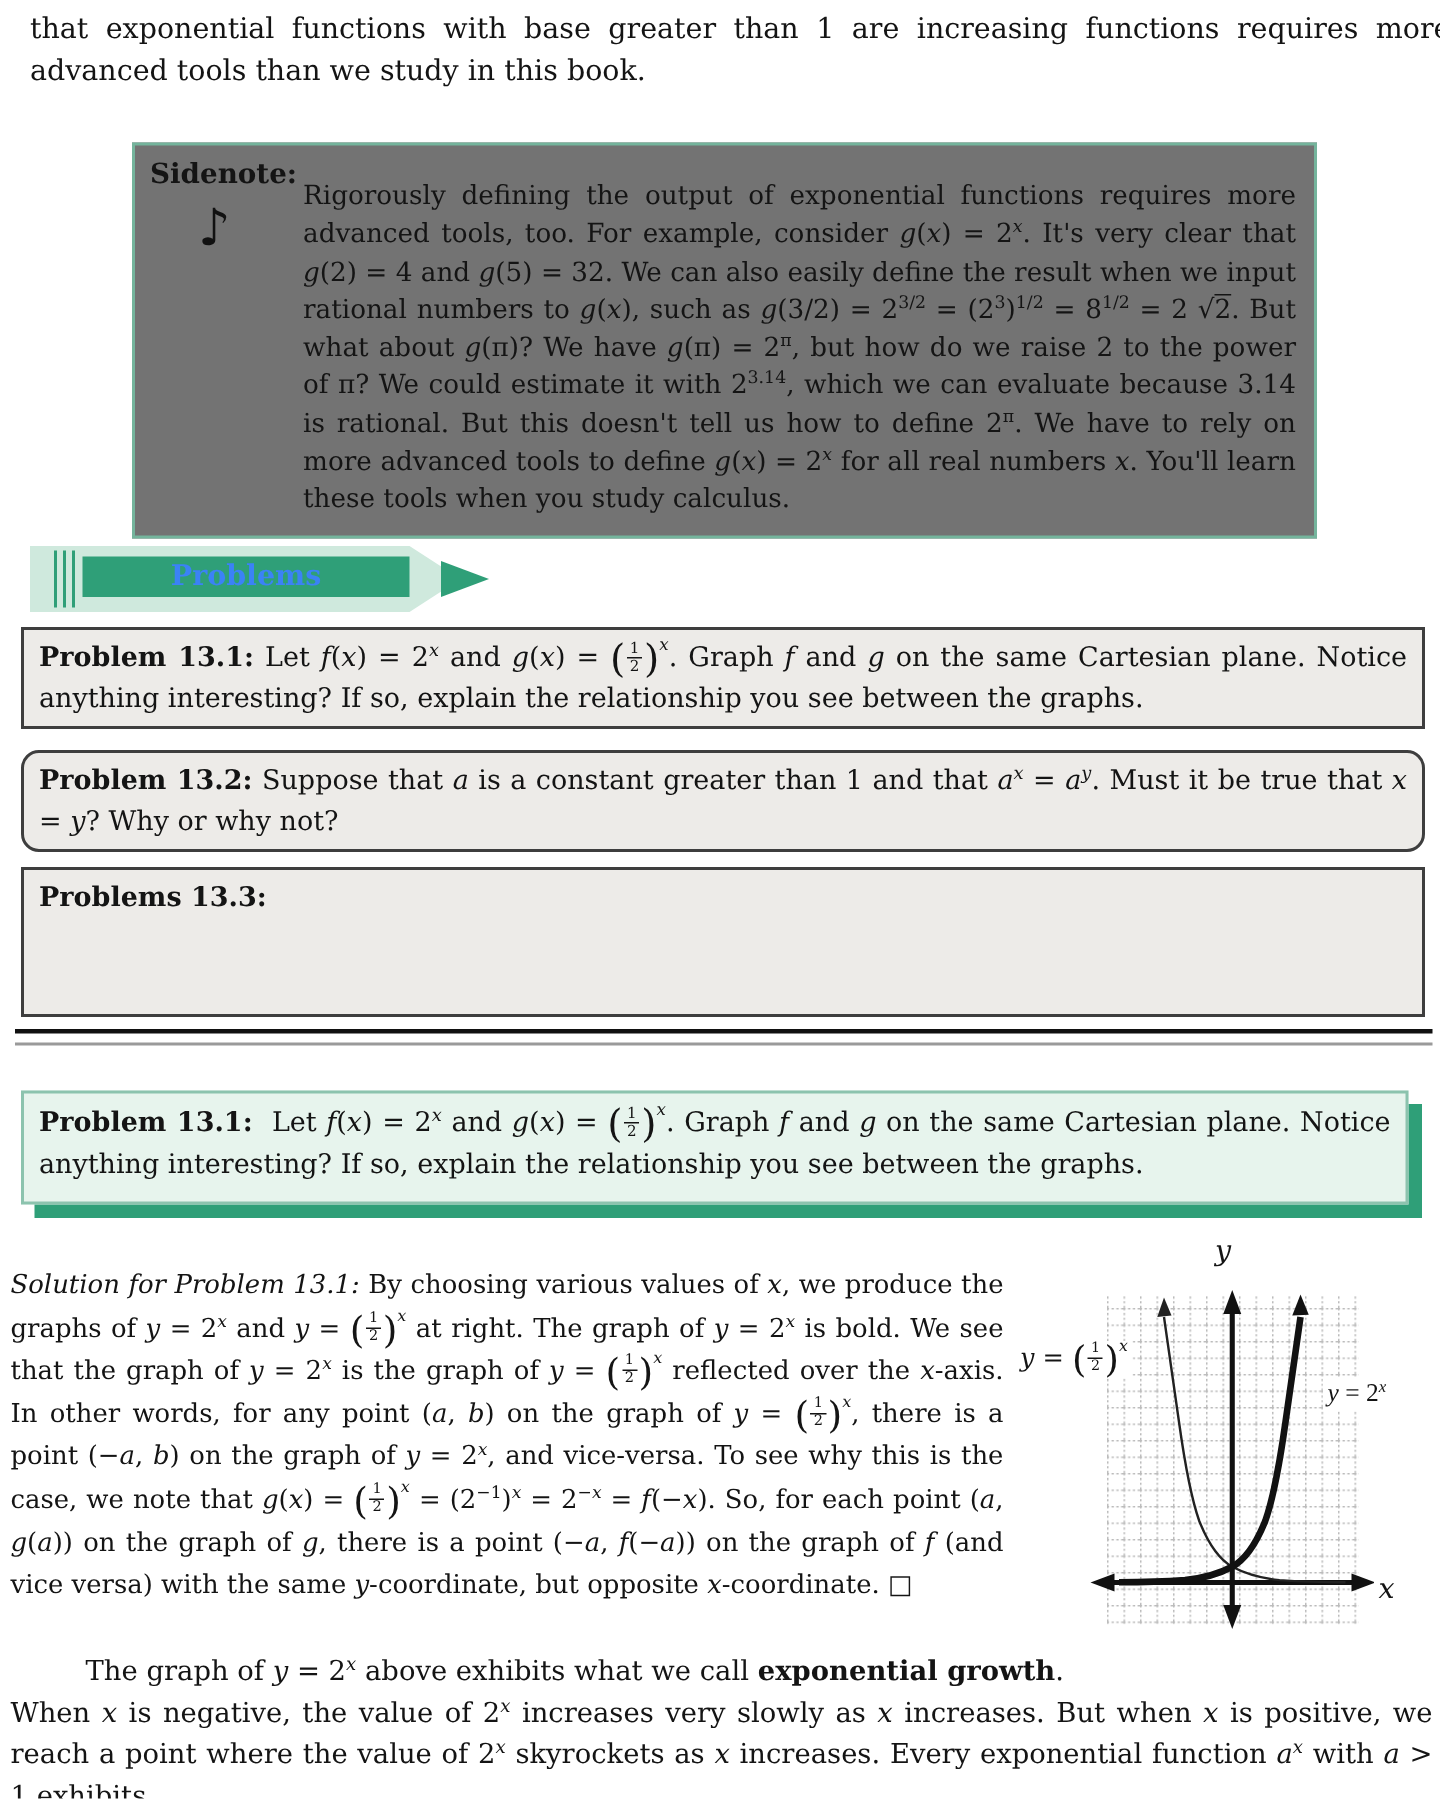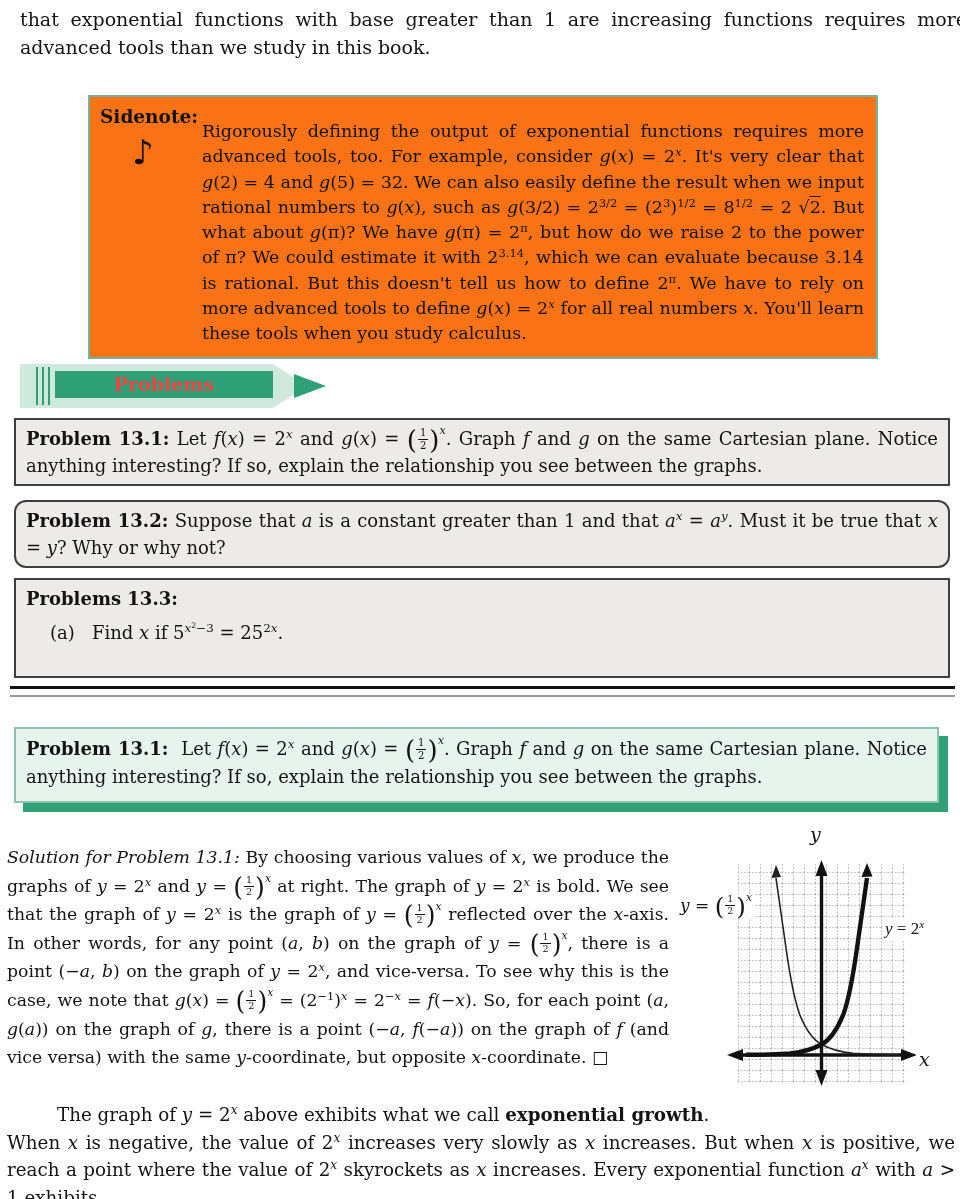--- a/index.html
+++ b/index.html
@@ -23,7 +23,7 @@
 
   
   .sidenote{position:absolute;left:88px;top:95px;width:790px;min-height:236px;box-sizing:border-box;
-    background:#f97316;border:2px solid #74b49c;}
+    background:#737373;border:2px solid #74b49c;}
   .sidenote-label{position:absolute;left:10px;top:9px;font-weight:bold;font-size:18.5px;}
   .music-note{position:absolute;left:42px;top:38px;font-size:34px;line-height:34px;color:#111;}
   .sidenote-body{margin:22px 12px 10px 112px;font-size:17.5px;line-height:25.3px;text-align:justify;}

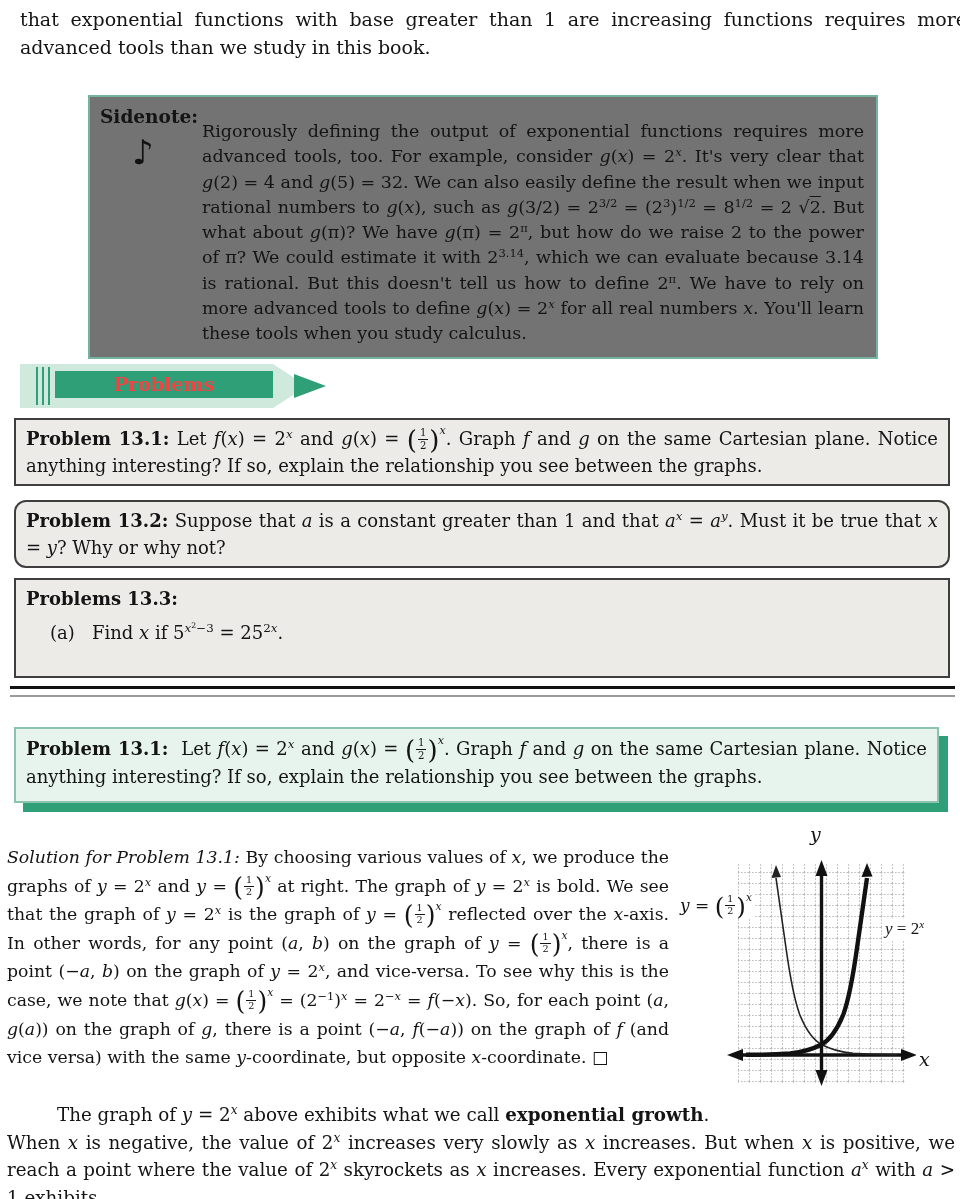--- a/index.html
+++ b/index.html
@@ -32,7 +32,7 @@
   .banner{position:absolute;left:17px;top:362px;width:335px;height:48px;}
   .banner svg{position:absolute;left:0;top:0;}
   .banner-label{position:absolute;left:38px;top:10px;width:218px;height:26px;line-height:25px;
-    text-align:center;color:#ef4444;font-weight:bold;font-size:19px;font-family:"DejaVu Serif",serif;}
+    text-align:center;color:#3b82f6;font-weight:bold;font-size:19px;font-family:"DejaVu Serif",serif;}
 
   
   .pbox{position:absolute;left:14px;width:936px;box-sizing:border-box;background:#edebe8;

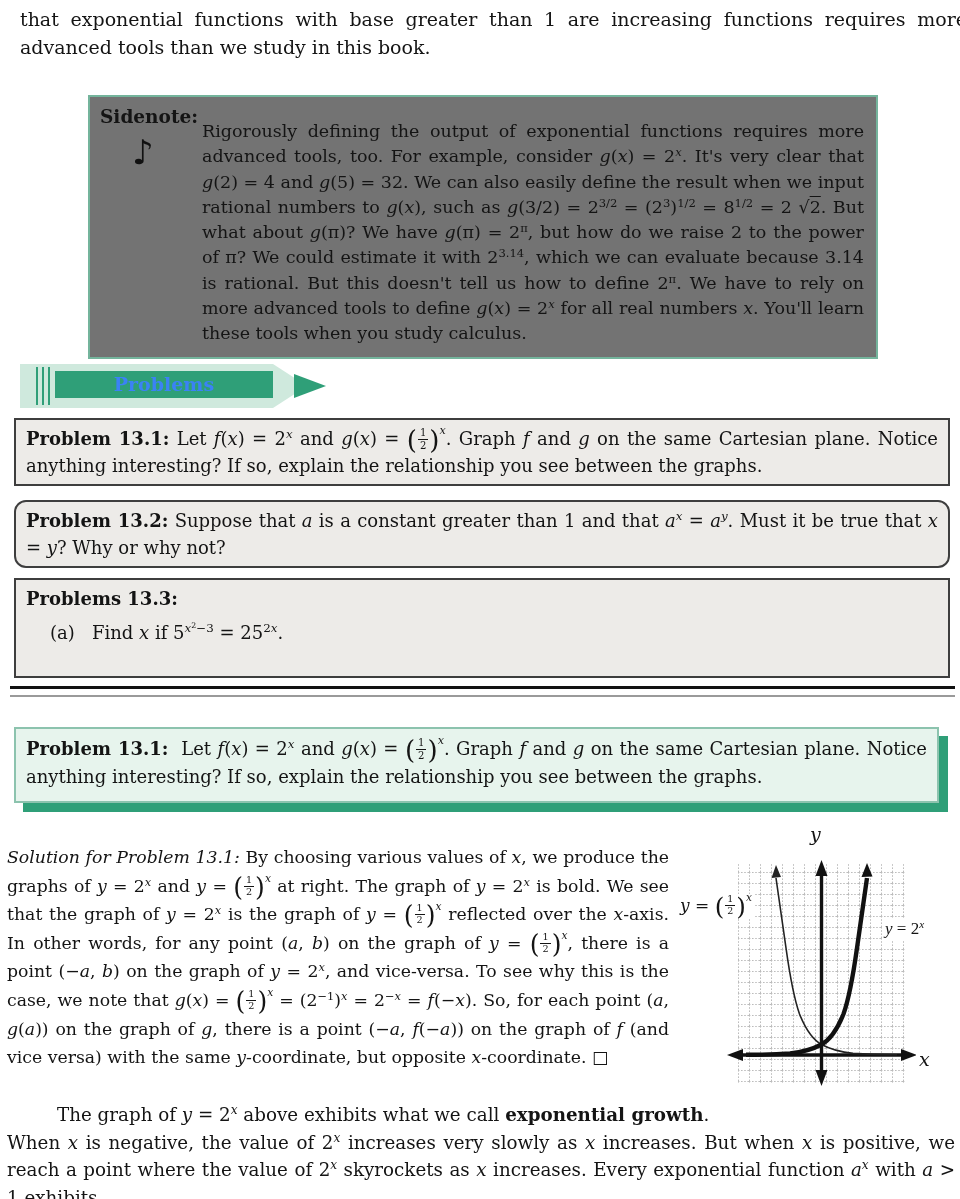--- a/index.html
+++ b/index.html
@@ -108,9 +108,6 @@
 
 <div class="pbox pbox-3">
   <div class="ptitle">Problems 13.3:</div>
-  <div class="ppart">
-    <span class="ptag">(a)</span><span>Find <i>x</i> if 5<sup><i>x</i><sup>2</sup>−3</sup> = 25<sup>2<i>x</i></sup>.</span>
-  </div>
 </div>
 
 <div class="dblrule">

